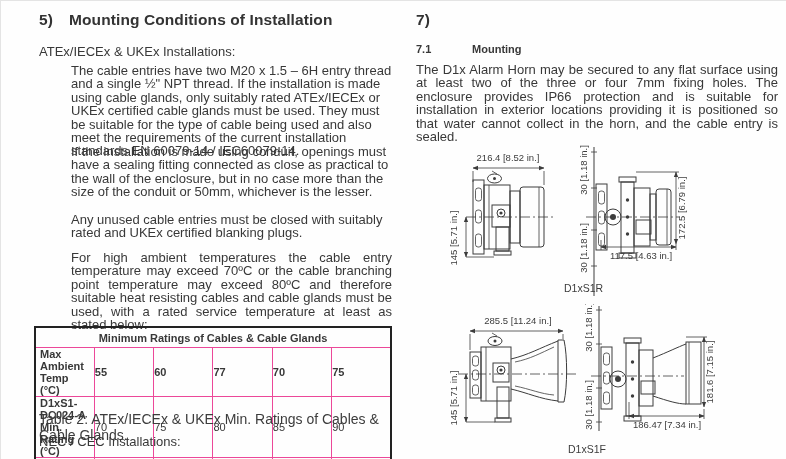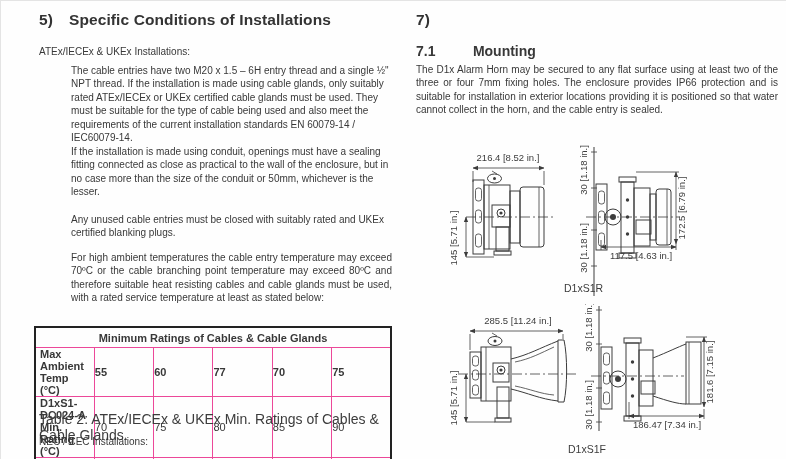--- a/index.html
+++ b/index.html
@@ -40,7 +40,7 @@
   <section class="col left">
     <h1 class="abs" style="left:0;top:10px;width:353px;">
       <span class="hnum">5)</span>
-      <span>Specific Conditions of Installations</span>
+      <span>Mounting Conditions of Installation</span>
     </h1>
     <p class="body abs" style="left:0;top:44px;">ATEx/IECEx &amp; UKEx Installations:</p>
     <p class="body abs" style="left:32px;top:63px;width:321px;">The cable entries have two M20 x 1.5 – 6H entry thread and a single ½" NPT thread. If the installation is made using cable glands, only suitably rated ATEx/IECEx or UKEx certified cable glands must be used. They must be suitable for the type of cable being used and also meet the requirements of the current installation standards EN 60079-14 / IEC60079-14.</p>

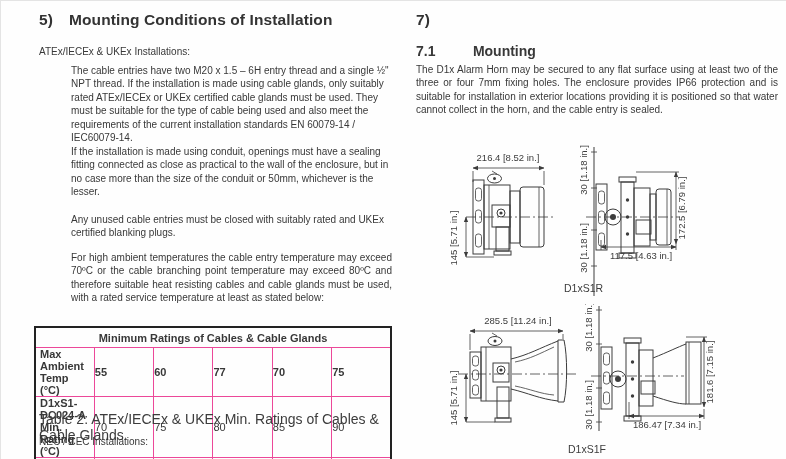--- a/index.html
+++ b/index.html
@@ -14,7 +14,7 @@
   .col.right{left:415px;width:371px;}
   h1{font-size:15.5px;font-weight:bold;margin:0;display:flex;color:#333;letter-spacing:.1px;}
   .hnum{width:30px;flex:0 0 30px;}
-  .body{font-size:10px;line-height:13.4px;margin:0;}
+  .body{font-size:13px;line-height:13.4px;margin:0;}
   .just{text-align:justify;}
   .sub{font-size:14px;font-weight:bold;}
   .subnum{display:inline-block;width:53px;}

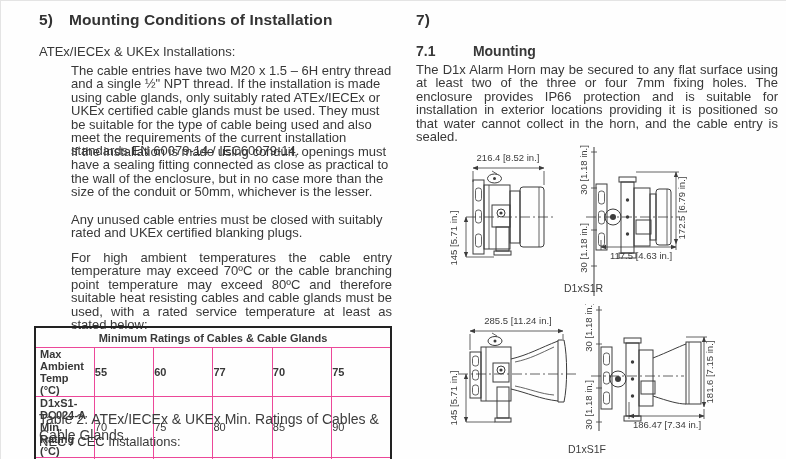--- a/index.html
+++ b/index.html
@@ -16,7 +16,7 @@
   .hnum{width:30px;flex:0 0 30px;}
   .body{font-size:13px;line-height:13.4px;margin:0;}
   .just{text-align:justify;}
-  .sub{font-size:14px;font-weight:bold;}
+  .sub{font-size:11px;font-weight:bold;}
   .subnum{display:inline-block;width:53px;}
   .rtable{border-collapse:collapse;border:2px solid #222;font-size:11px;table-layout:fixed;}
   .rtable td{border:1px solid #ec4899;height:20px;padding:0 4px;vertical-align:middle;}

